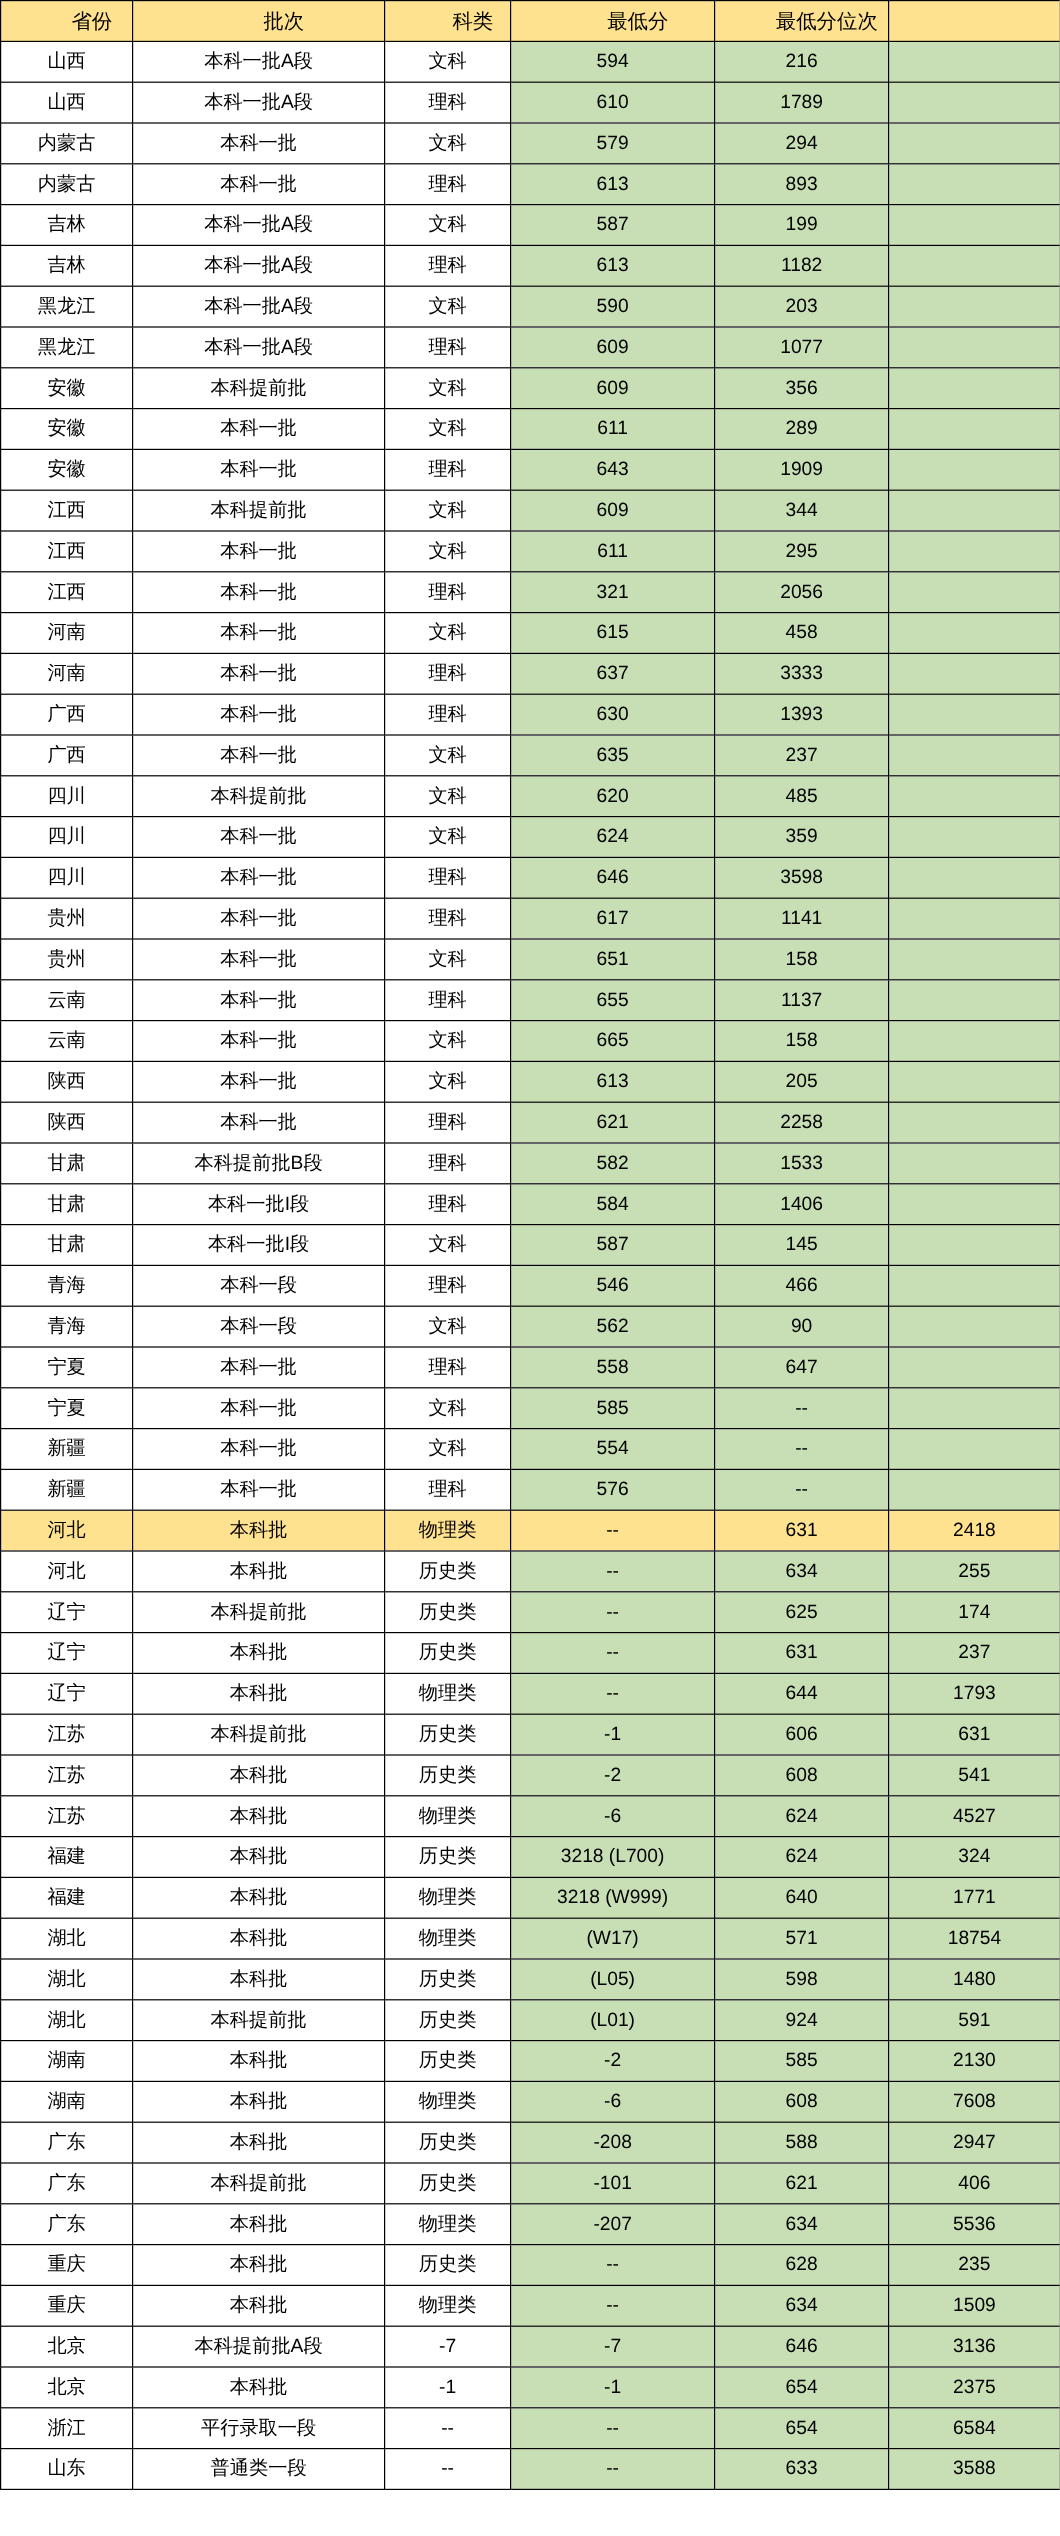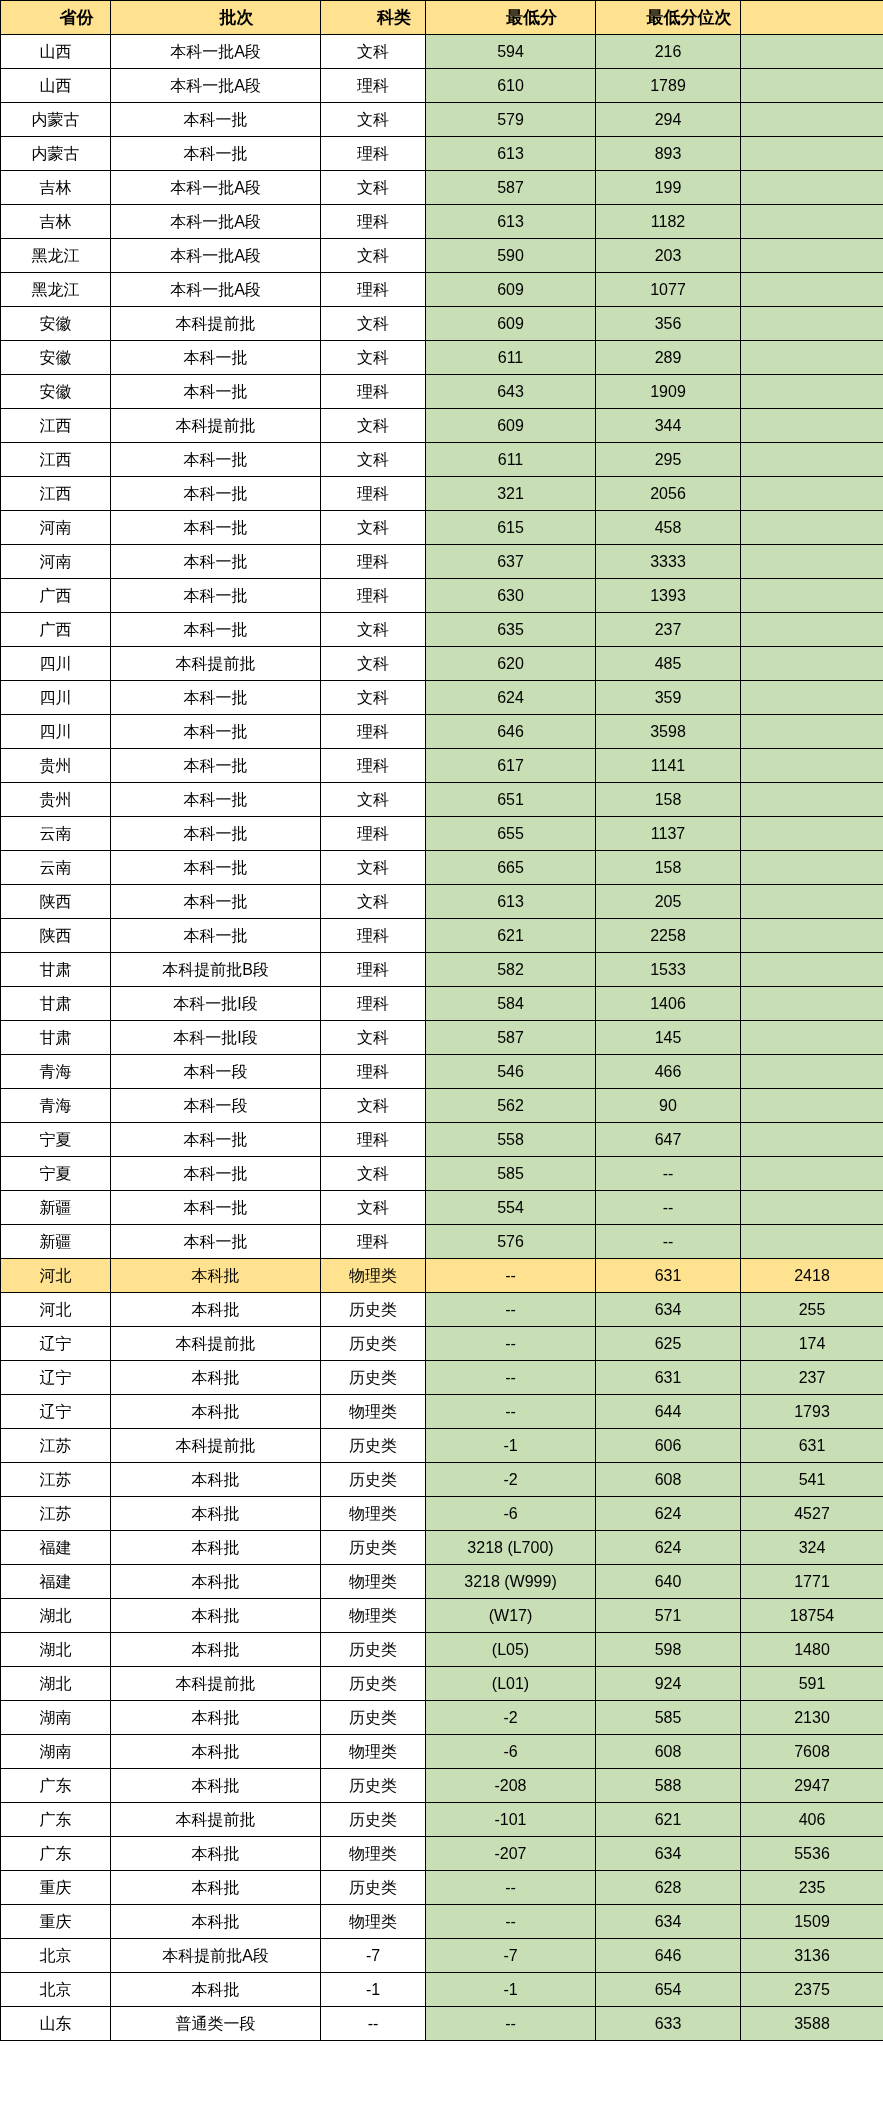--- a/index.html
+++ b/index.html
@@ -36,7 +36,7 @@
   }
   .score-table thead th{
     background:var(--yellow);
-    font-weight:700;
+    font-weight:400;
     font-size:17px;
     padding-left:44px;
   }

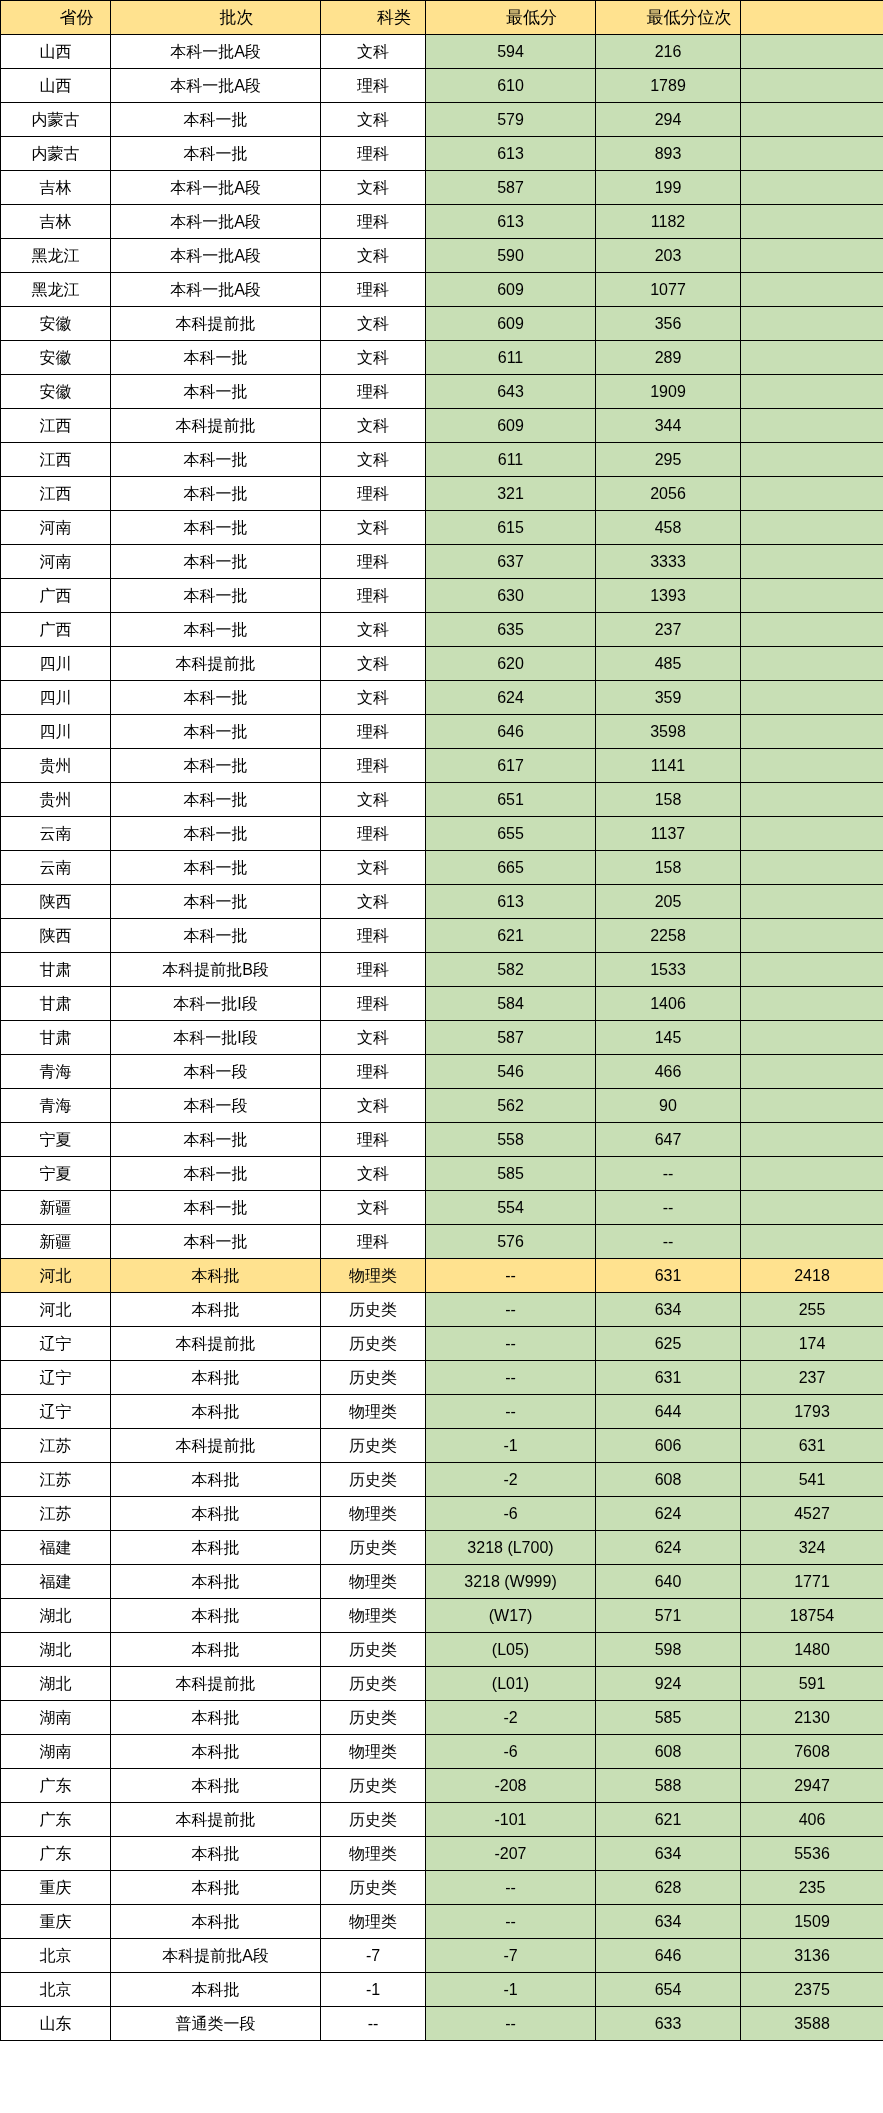--- a/index.html
+++ b/index.html
@@ -532,6 +532,14 @@
         <td class="score">2375</td>
       </tr>
       <tr>
+        <td class="plain">浙江</td>
+        <td class="plain">平行录取一段</td>
+        <td class="plain">--</td>
+        <td class="score">--</td>
+        <td class="score">654</td>
+        <td class="score">6584</td>
+      </tr>
+      <tr>
         <td class="plain">山东</td>
         <td class="plain">普通类一段</td>
         <td class="plain">--</td>

